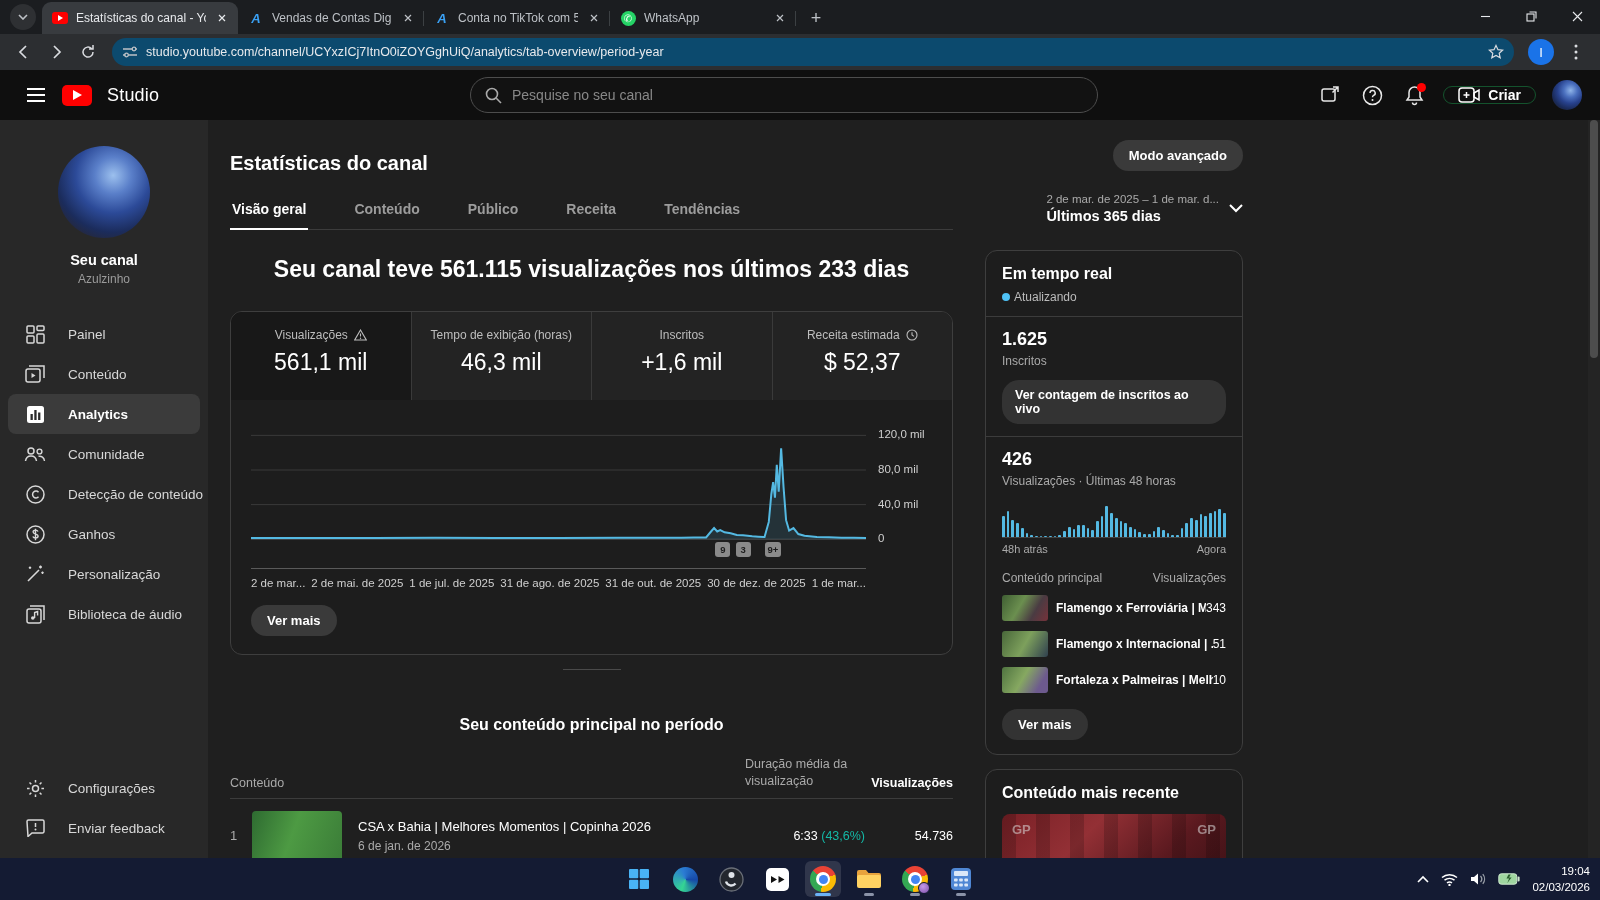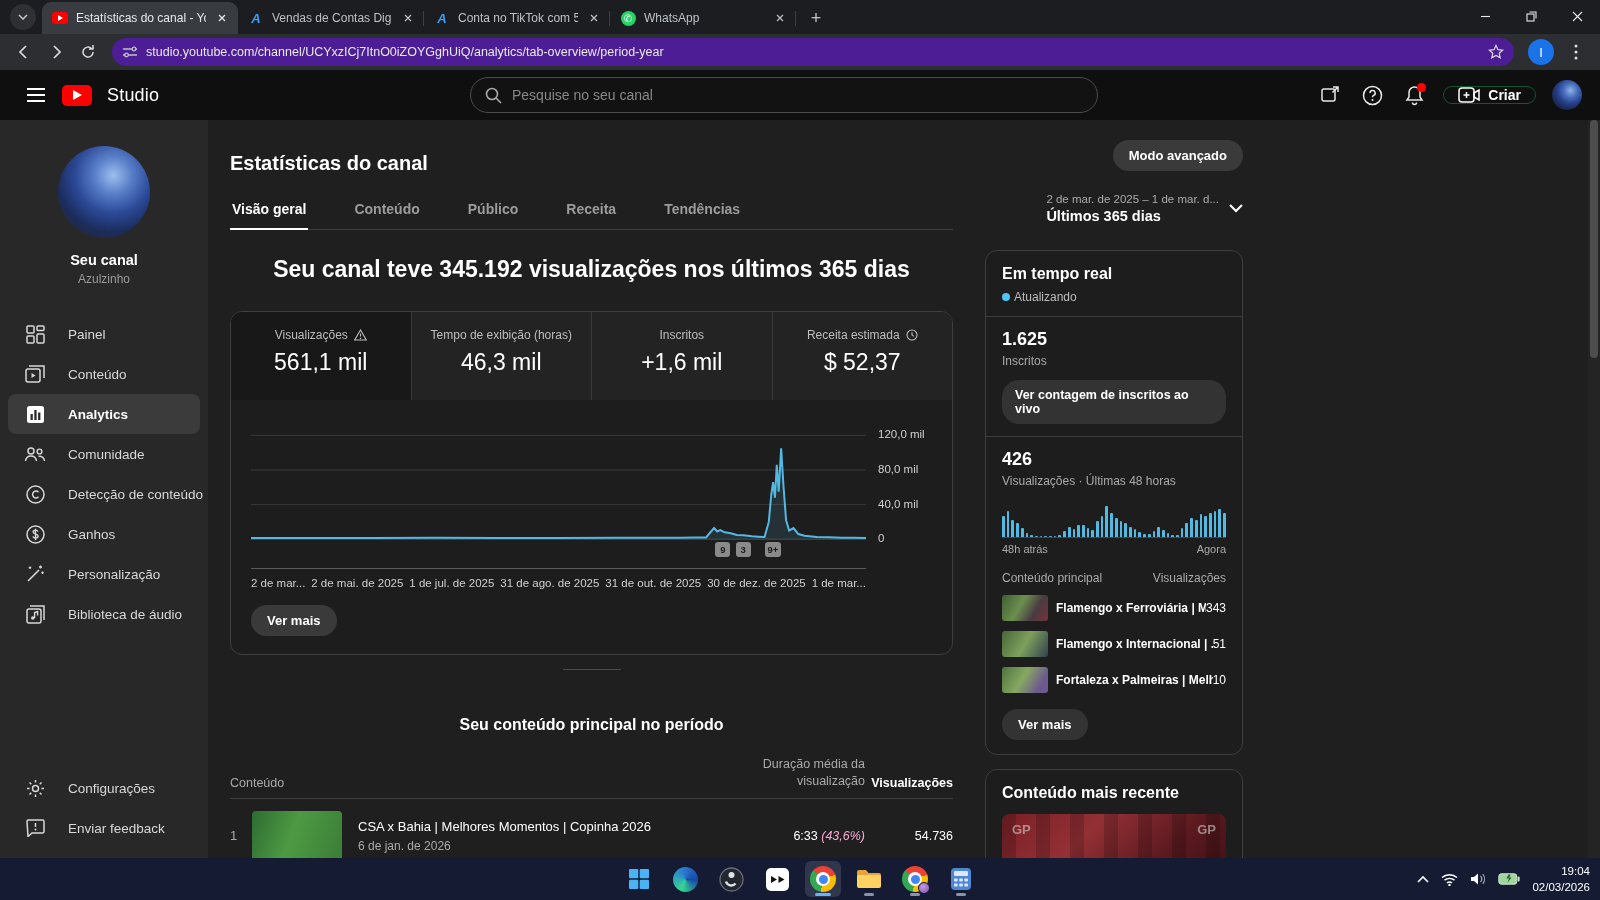--- a/index.html
+++ b/index.html
@@ -33,7 +33,7 @@
 
   .toolbar { height:36px; background:#2c2e31; display:flex; align-items:center; padding:0 10px; gap:4px; }
   .navbtn { width:28px; height:28px; display:flex; align-items:center; justify-content:center; border-radius:50%; cursor:pointer; }
-  .urlbar { flex:1; height:28px; margin:0 6px; background:#4c1d95; border-radius:14px; display:flex;
+  .urlbar { flex:1; height:28px; margin:0 6px; background:#0c4a6e; border-radius:14px; display:flex;
     align-items:center; padding:0 10px; gap:8px; }
   .urltext { flex:1; color:#e8eaed; font-size:12.5px; white-space:nowrap; overflow:hidden; }
   .profile-i { width:26px; height:26px; border-radius:50%; background:#1a73e8; color:#fff; font-size:13px;

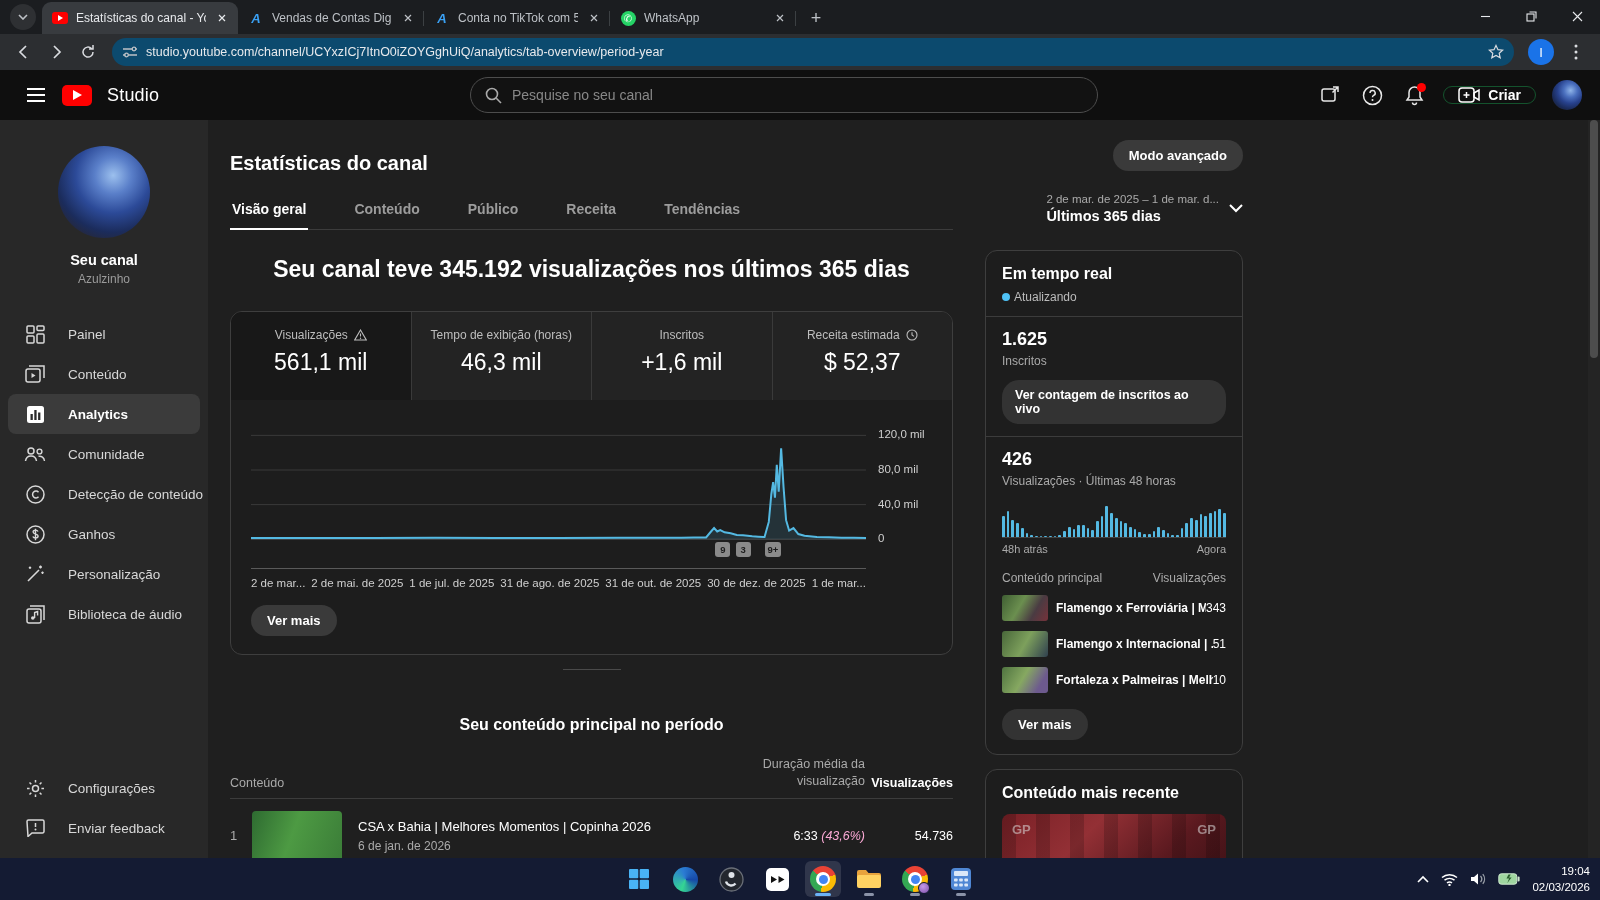--- a/index.html
+++ b/index.html
@@ -477,7 +477,7 @@
         <div class="an-tab">Tendências</div>
       </div>
 
-      <div class="headline">Seu canal teve 345.192 visualizações nos últimos 365 dias</div>
+      <div class="headline">Seu canal teve 561.115 visualizações nos últimos 233 dias</div>
 
       <div class="ov-card">
         <div class="metrics">

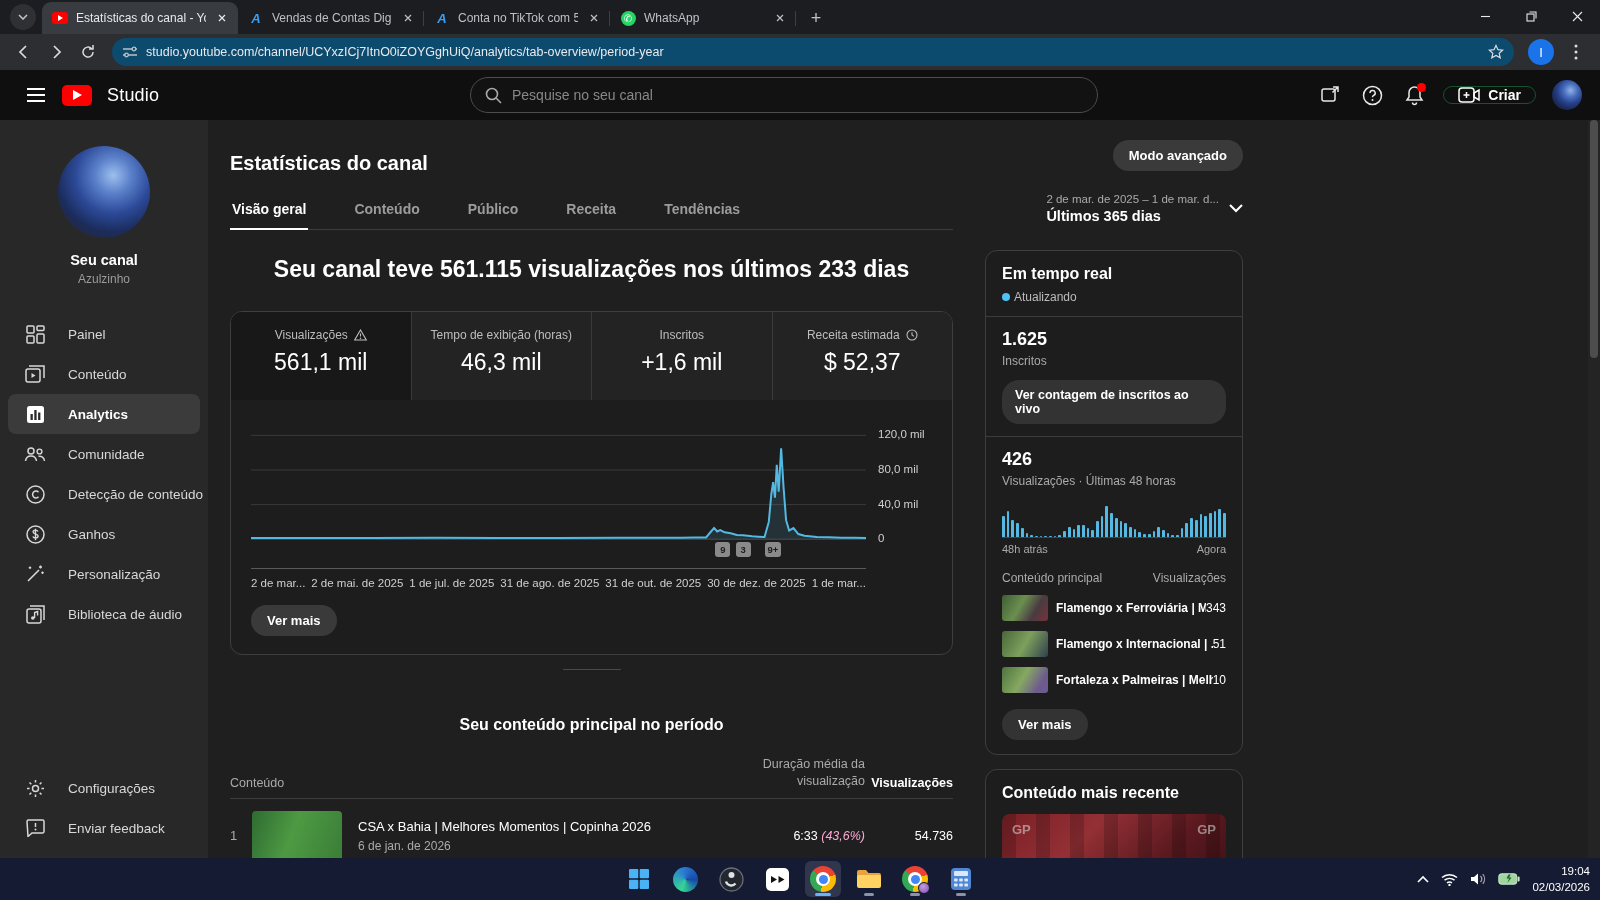--- a/index.html
+++ b/index.html
@@ -111,7 +111,7 @@
   .tc-heading { color:#fff; font-size:16px; font-weight:bold; text-align:center; margin-top:46px; }
   .tc-headrow { display:flex; align-items:flex-end; margin-top:22px; padding-bottom:8px; border-bottom:1px solid #3c3c3c; }
   .tc-col-content { color:#aaa; font-size:12.5px; flex:1; }
-  .tc-col-dur { color:#aaa; font-size:12.5px; width:120px; text-align:right; line-height:1.35; }
+  .tc-col-dur { color:#aaa; font-size:12.5px; width:120px; text-align:left; line-height:1.35; }
   .tc-col-views { color:#fff; font-size:12.5px; font-weight:bold; width:88px; text-align:right; }
   .tc-row { display:flex; align-items:center; padding-top:12px; cursor:pointer; }
   .tc-rank { color:#aaa; font-size:13px; width:22px; }

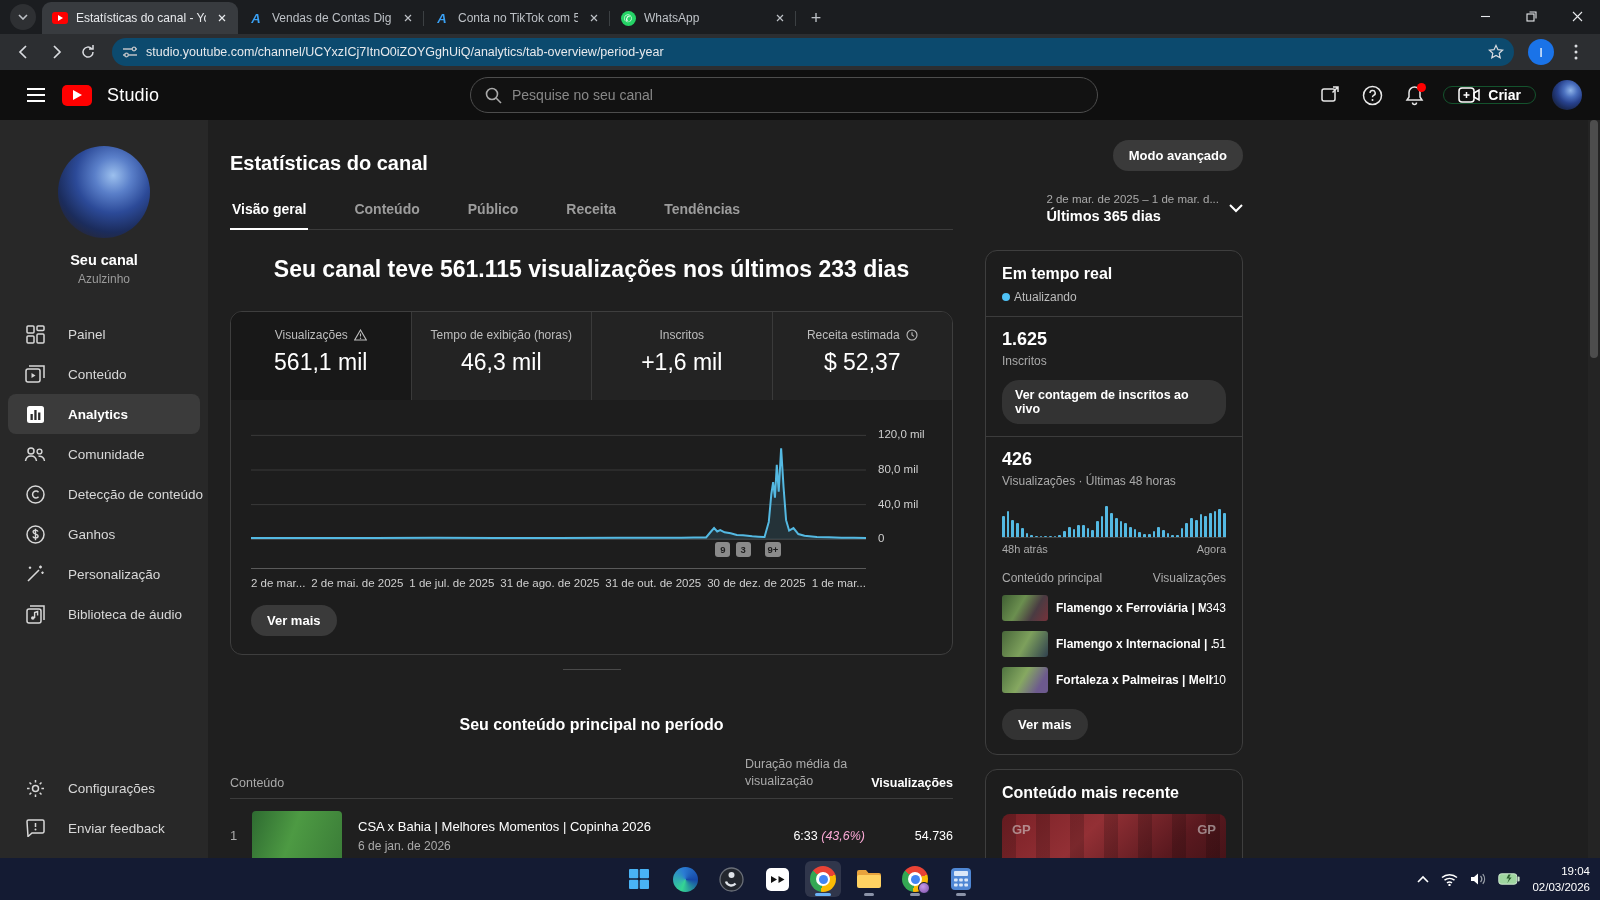--- a/index.html
+++ b/index.html
@@ -121,7 +121,7 @@
   .tc-title { color:#fff; font-size:13px; }
   .tc-date { color:#aaa; font-size:12px; margin-top:5px; }
   .tc-dur { width:120px; text-align:right; font-size:12.5px; color:#fff; white-space:nowrap; }
-  .tc-dur span.pct { color:#f9a8d4;font-style:italic; }
+  .tc-dur span.pct { color:#14b8a6; }
   .tc-views { width:88px; text-align:right; font-size:12.5px; color:#fff; }
 
   

